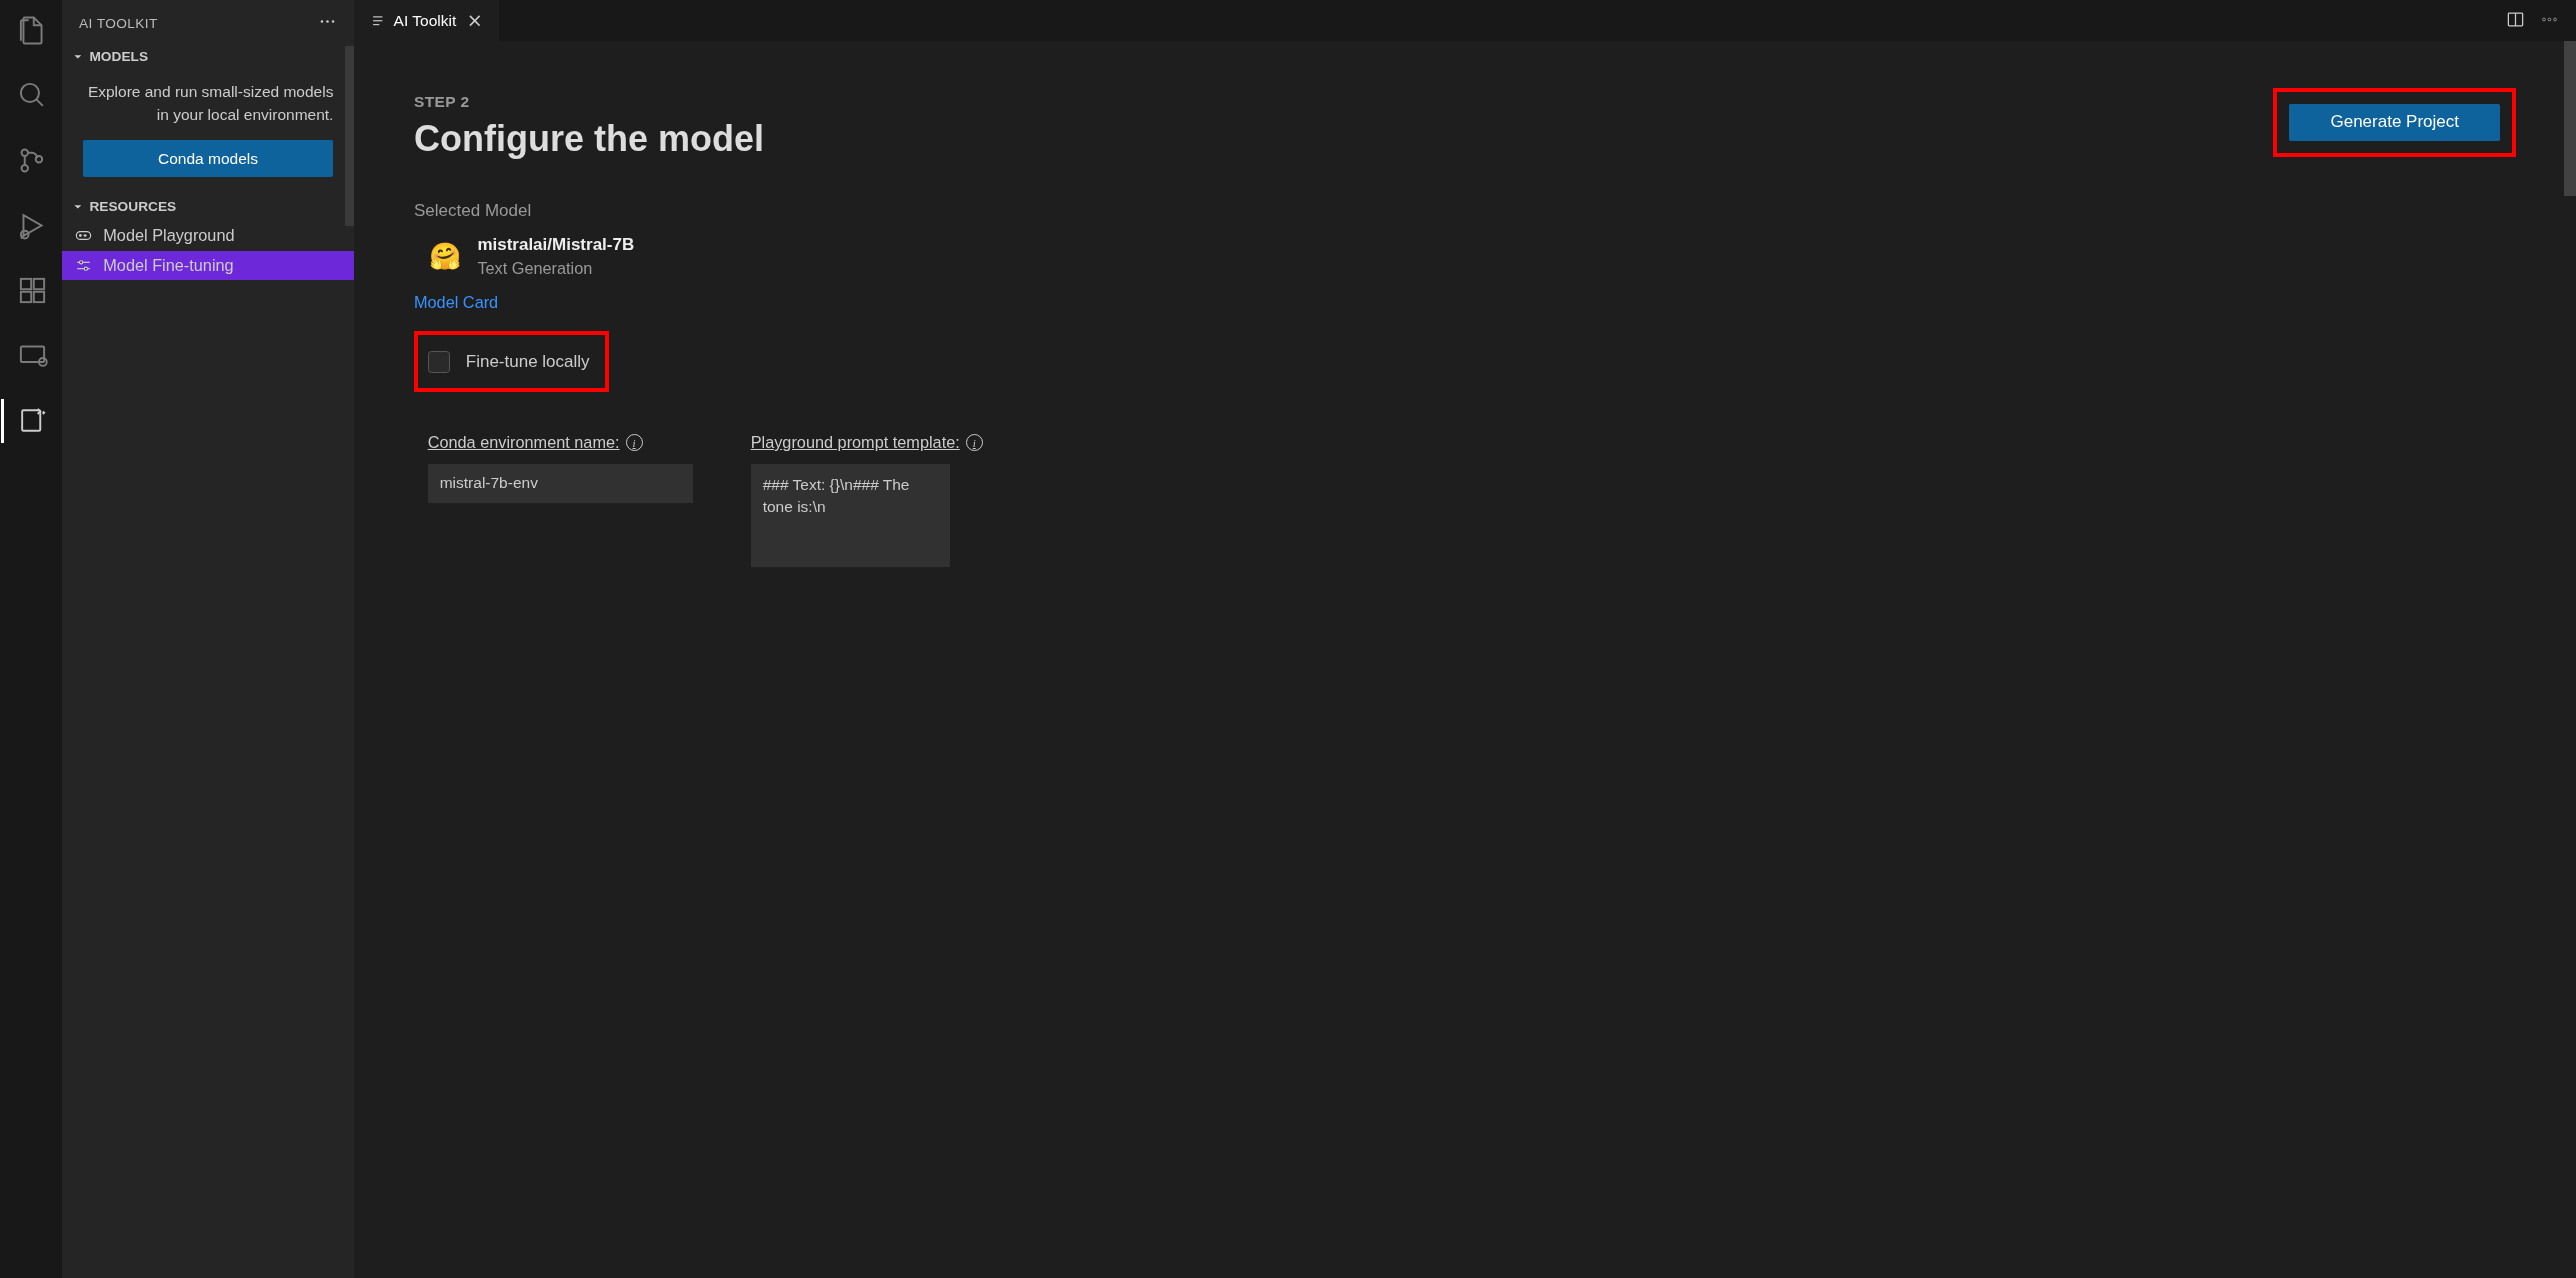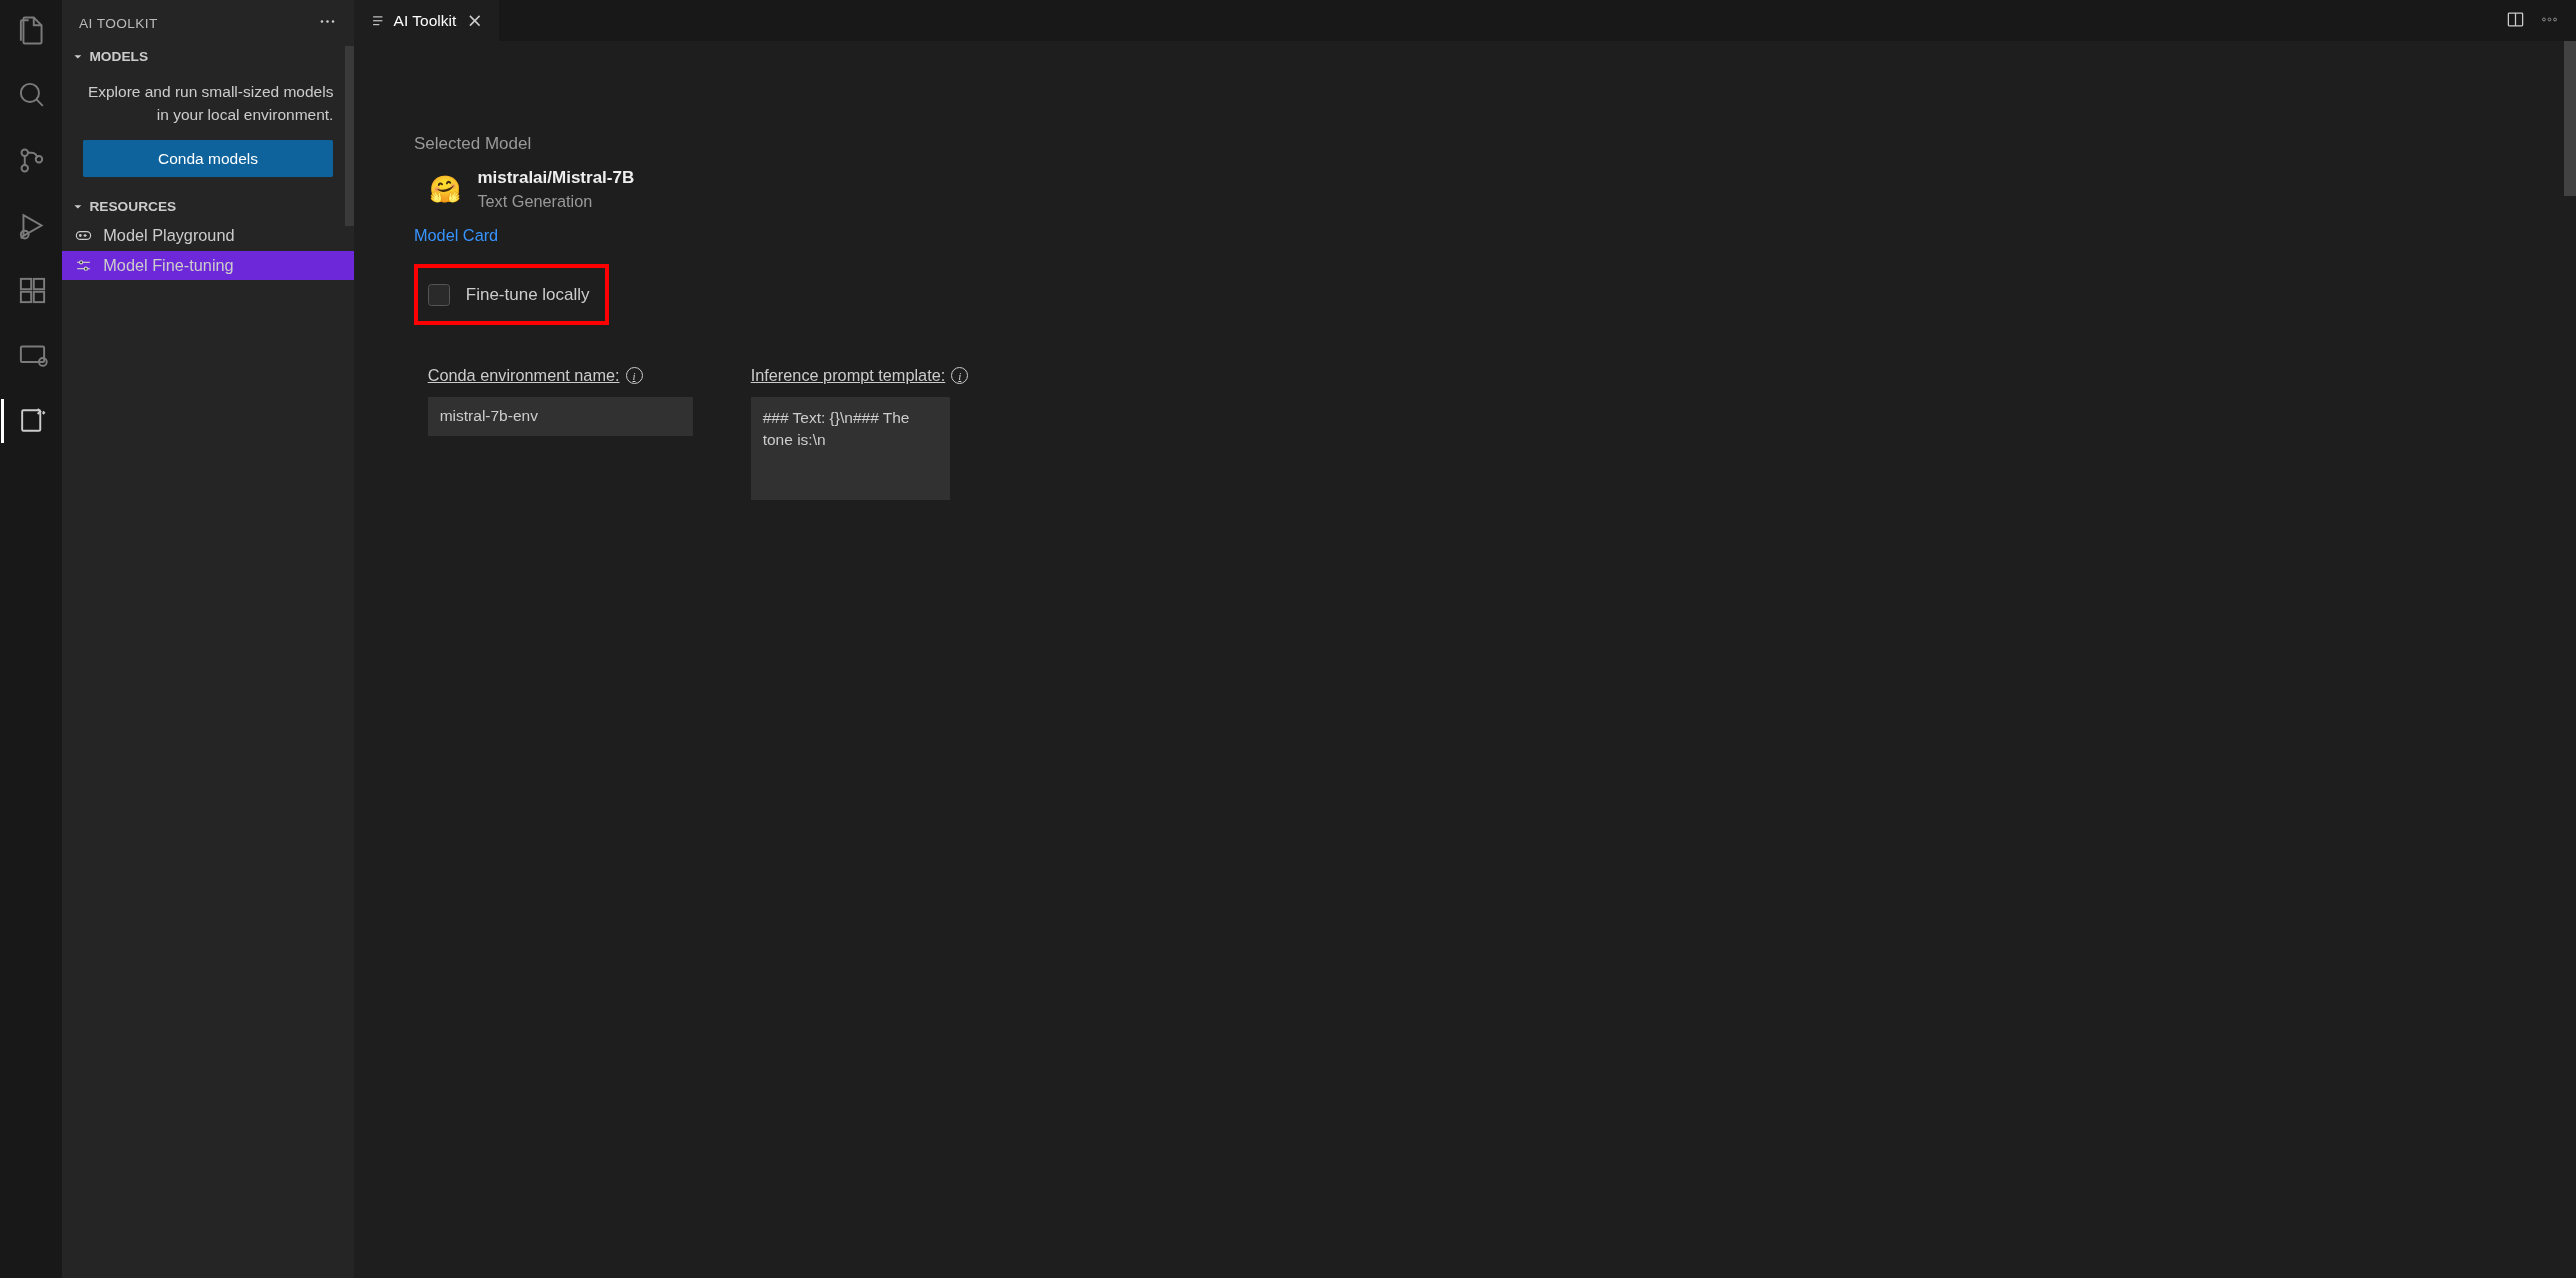--- a/index.html
+++ b/index.html
@@ -194,6 +194,15 @@
       </div>
     </div>
     <div class="content">
+      <div class="top-row">
+        <div>
+          <div class="step-label">STEP 2</div>
+          <div class="page-title">Configure the model</div>
+        </div>
+        <div class="gen-wrapper">
+          <div class="gen-btn">Generate Project</div>
+        </div>
+      </div>
 
       <div class="section-lbl">Selected Model</div>
       <div class="model-row">

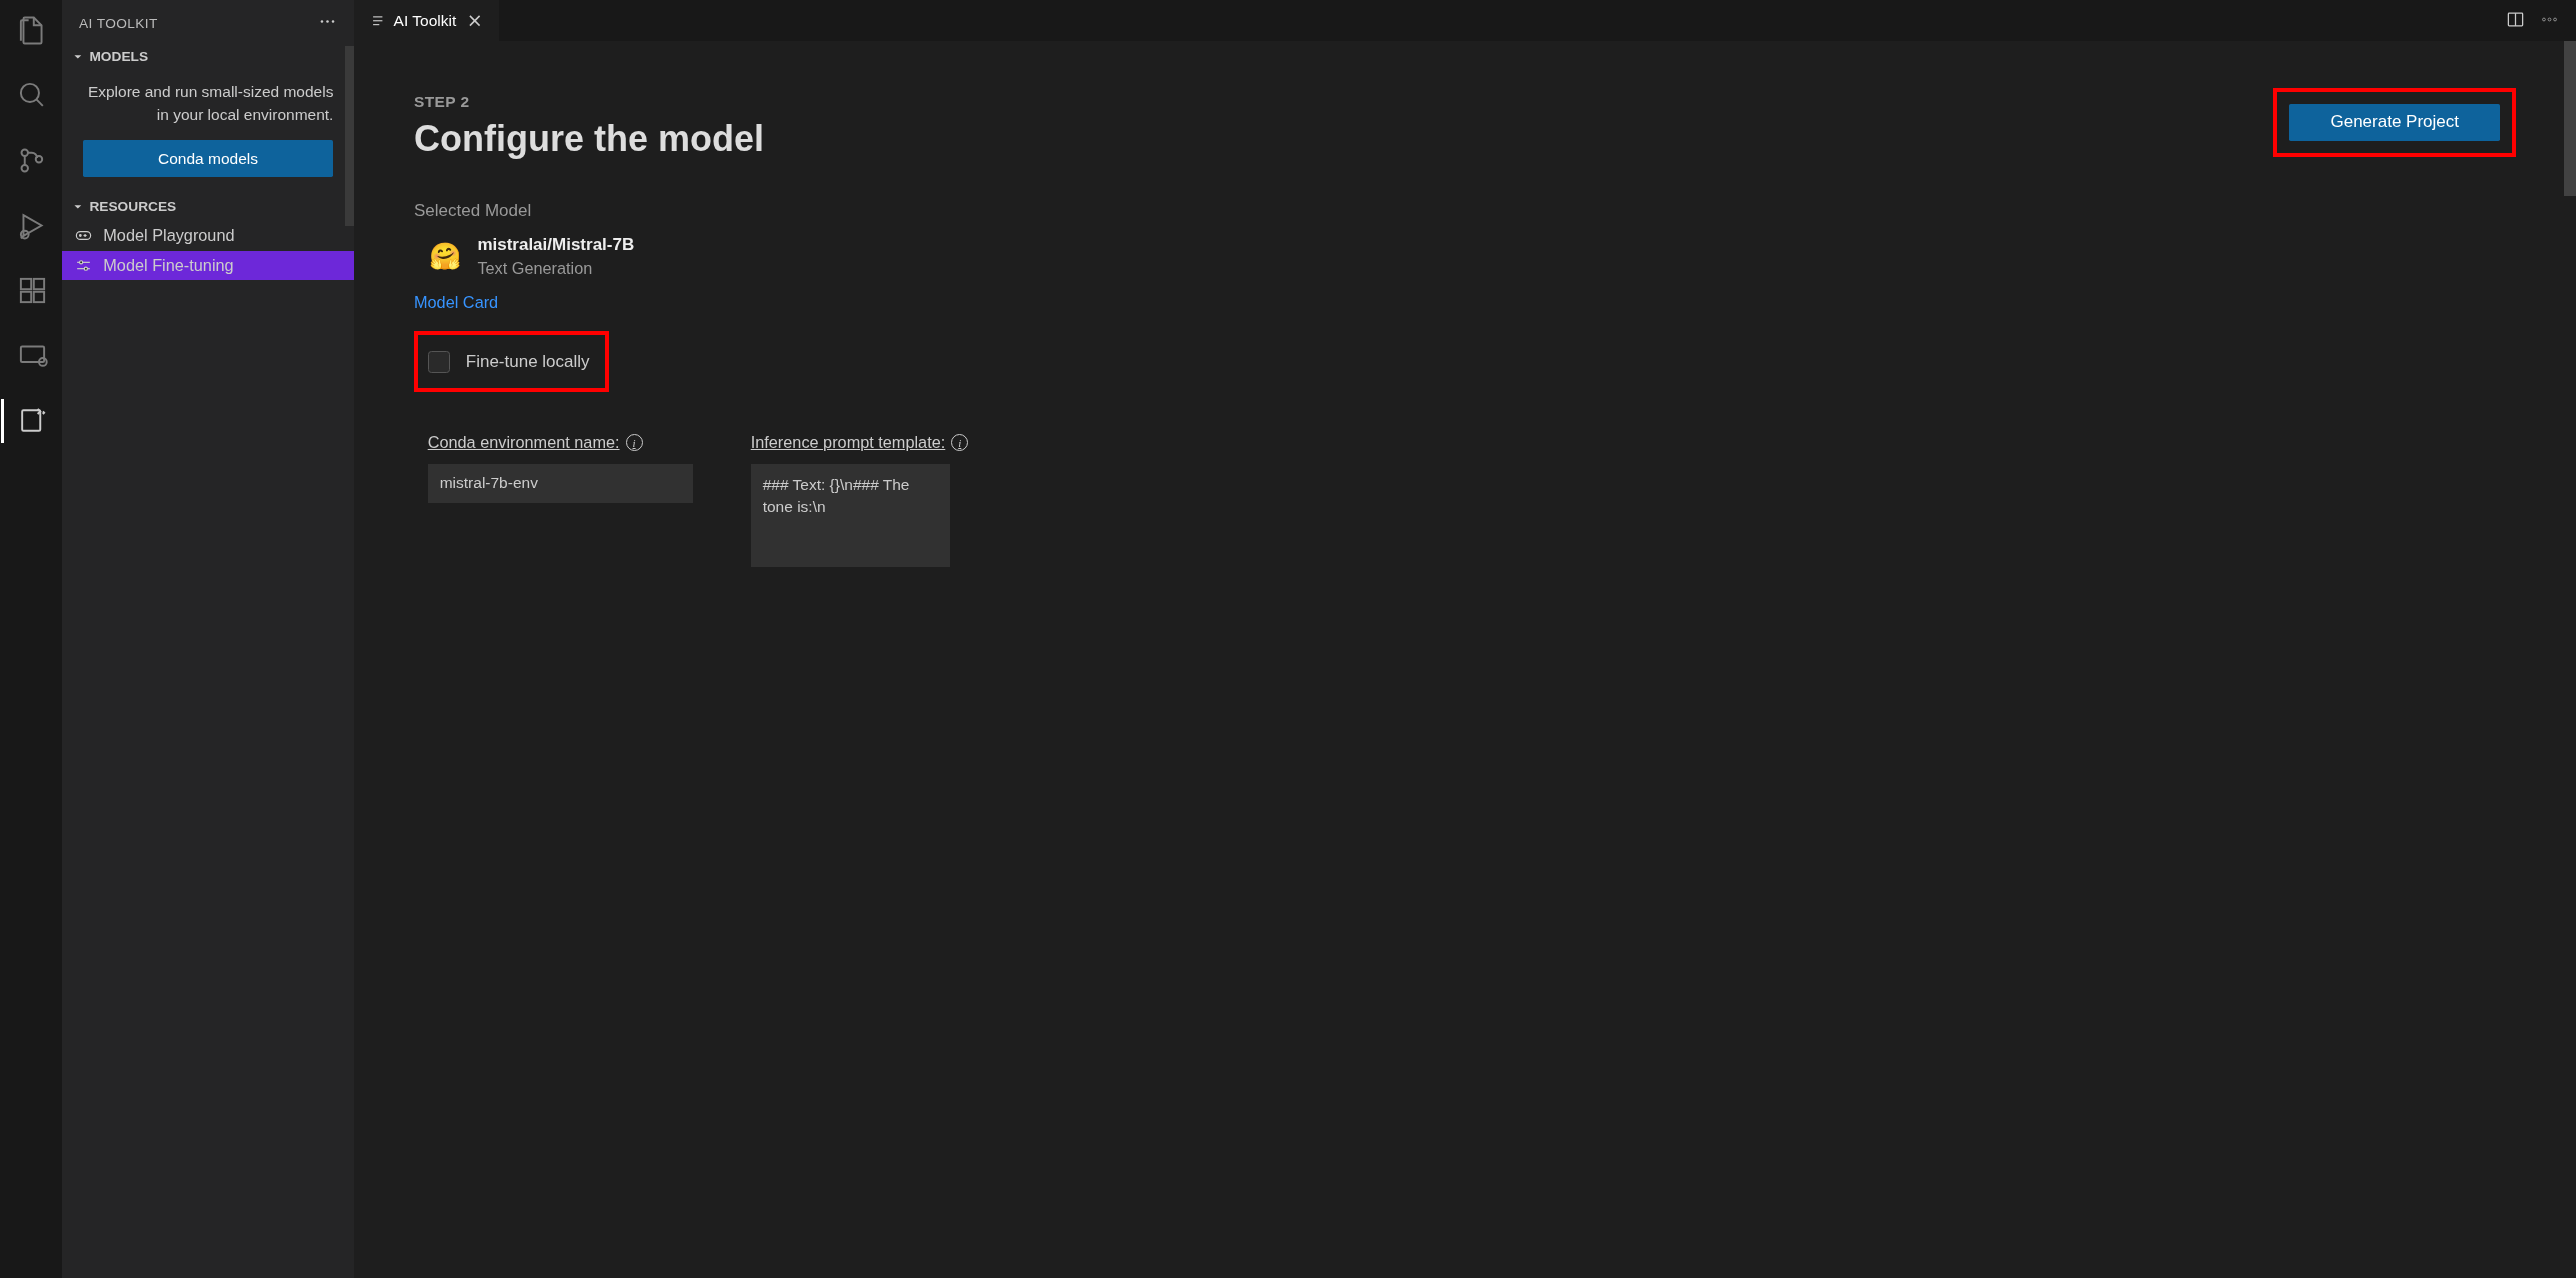--- a/index.html
+++ b/index.html
@@ -232,7 +232,7 @@
         </div>
         <div class="field-col">
           <div class="field-lbl-row">
-            <span class="field-lbl">Inference prompt template:</span>
+            <span class="field-lbl">Playground prompt template:</span>
             <span class="info-icon">i</span>
           </div>
           <textarea class="text-area" style="">### Text: {}\n### The tone is:\n</textarea>

